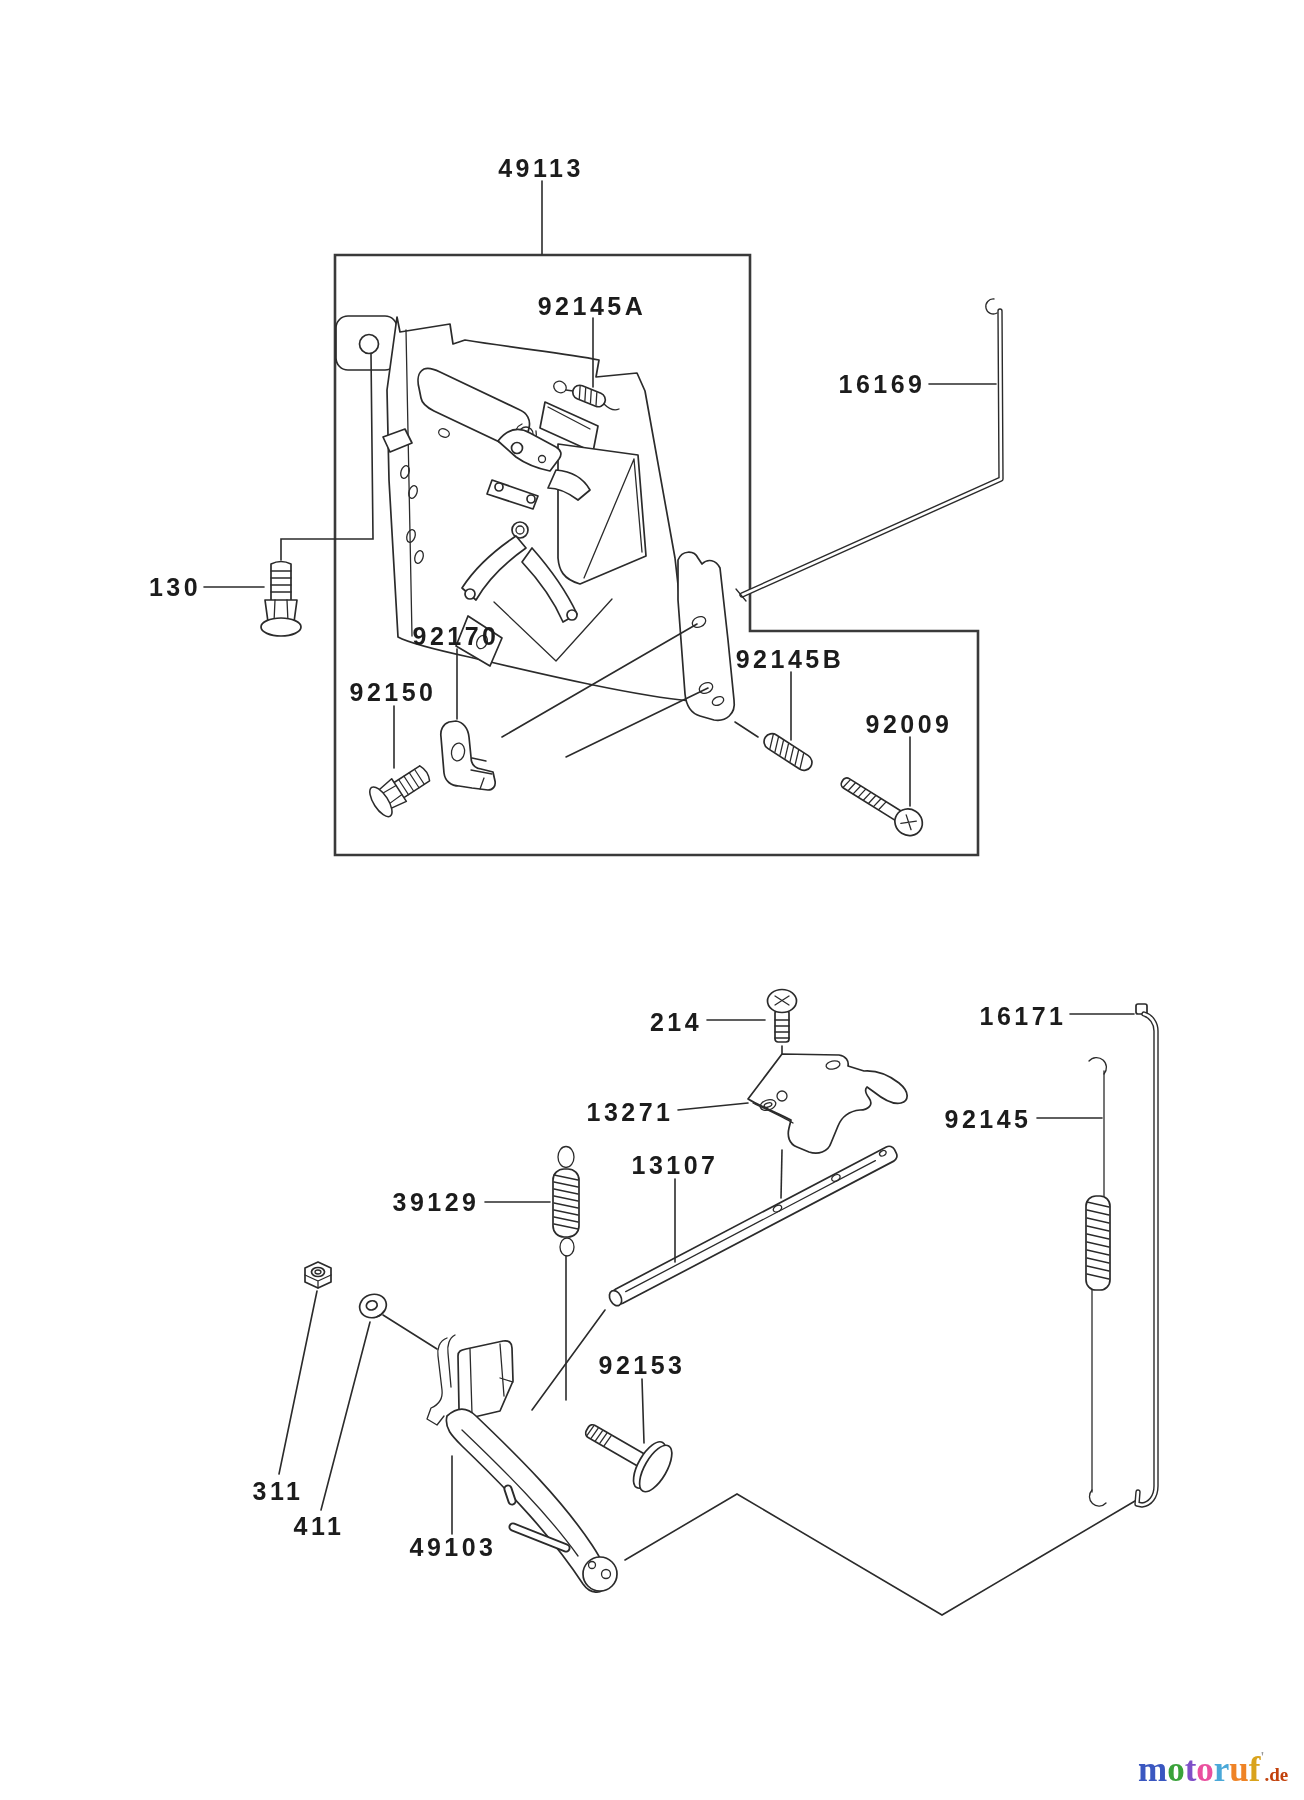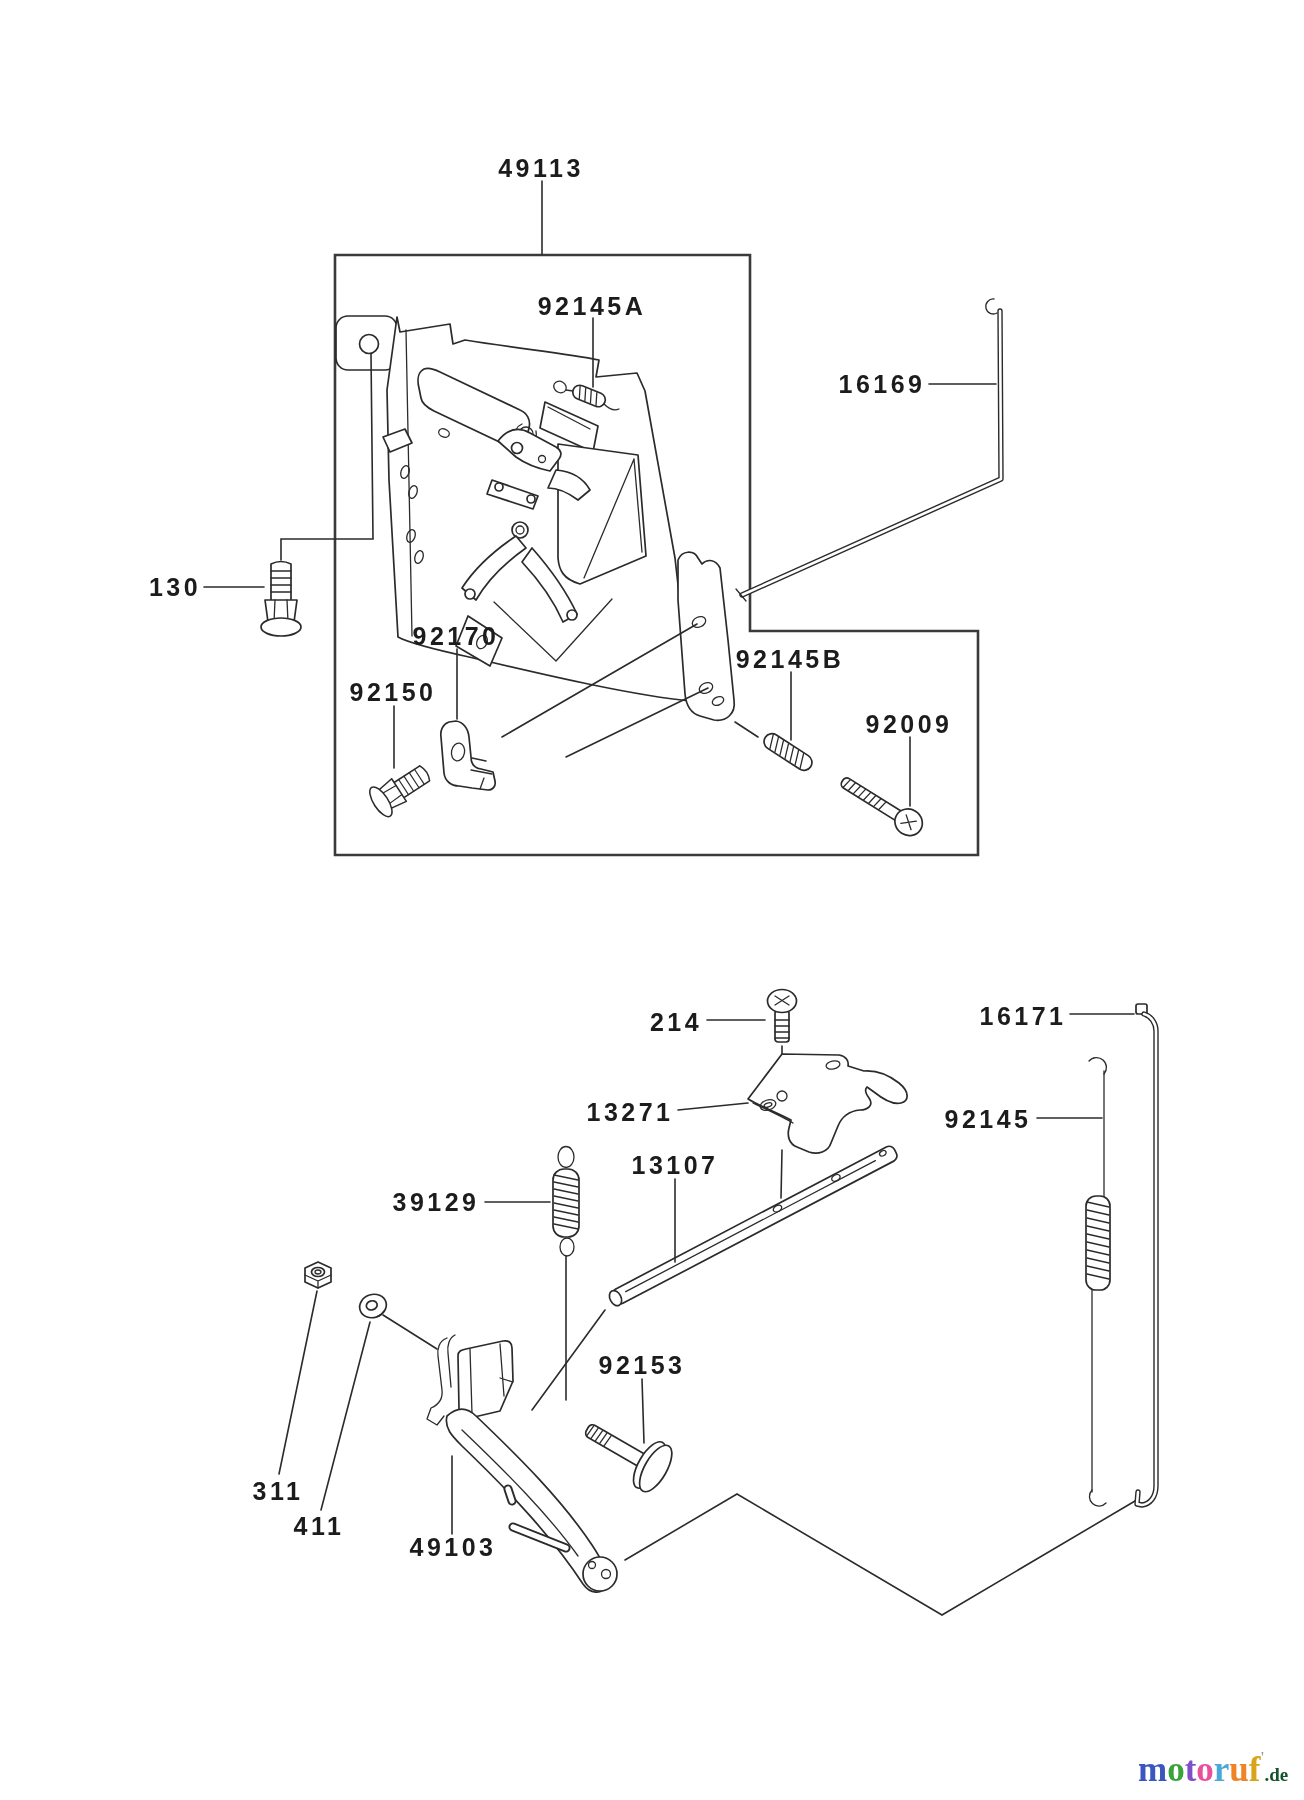--- a/index.html
+++ b/index.html
@@ -19,7 +19,7 @@
   .slot5{fill:none;stroke:#ffffff;stroke-width:5.2;stroke-linecap:round;}
   #watermark{position:absolute;left:1138px;top:1750px;white-space:nowrap;
              font-family:"Liberation Serif", serif;font-weight:bold;font-size:35px;cursor:pointer;}
-  #watermark .de{font-size:19px;font-weight:bold;color:#14532d;}
+  #watermark .de{font-size:19px;font-weight:bold;color:#c2410c;}
   #watermark .tick{font-size:14px;color:#9a9a9a;vertical-align:top;}
   .wm0{color:#3a57c0}.wm1{color:#3aa23a}.wm2{color:#7e4fc8}.wm3{color:#ea4f9e}
   .wm4{color:#4aa8d8}.wm5{color:#ef8326}.wm6{color:#d9a31c}

